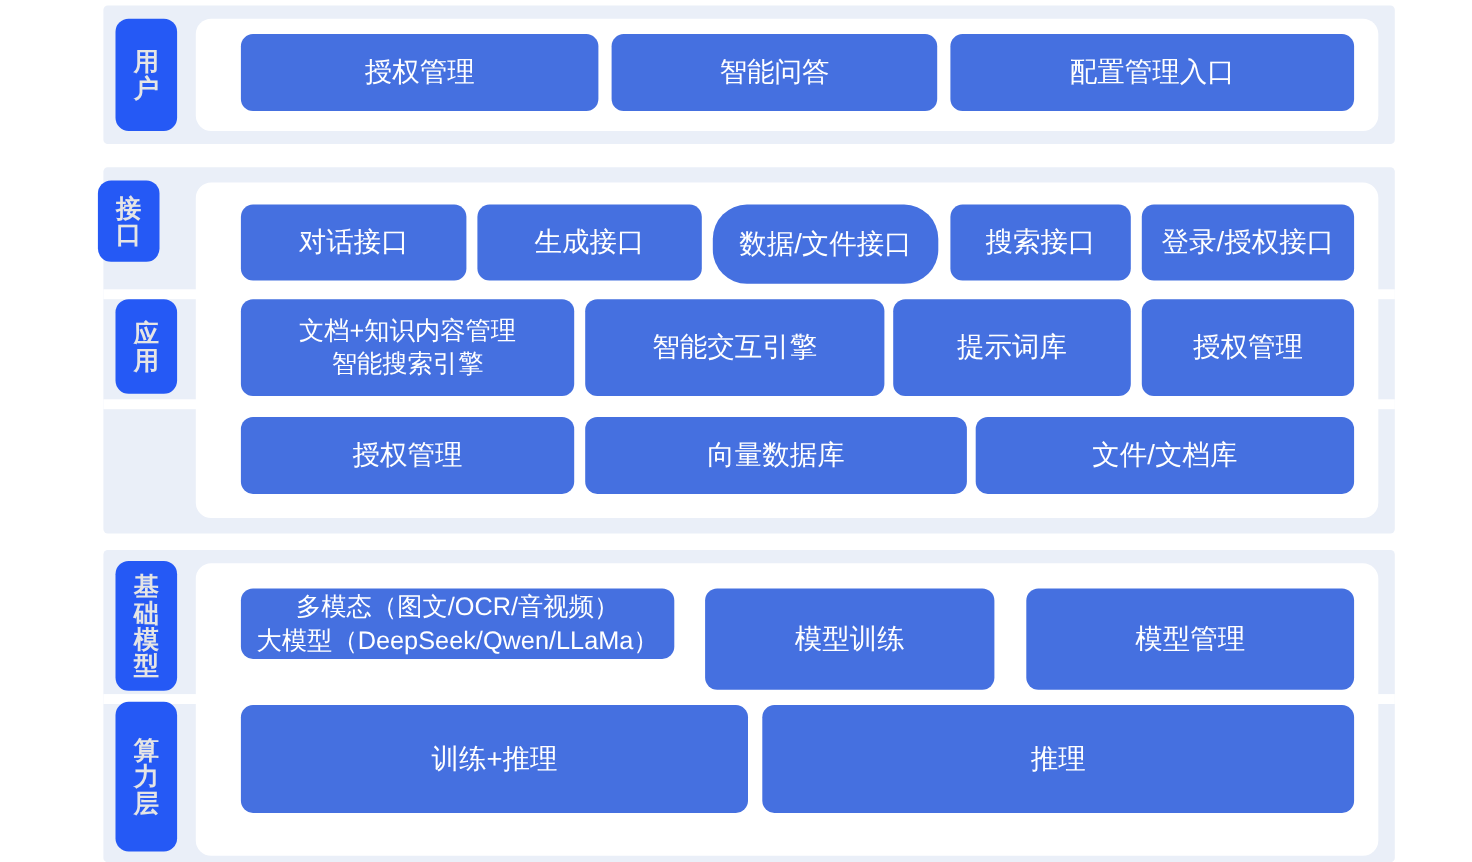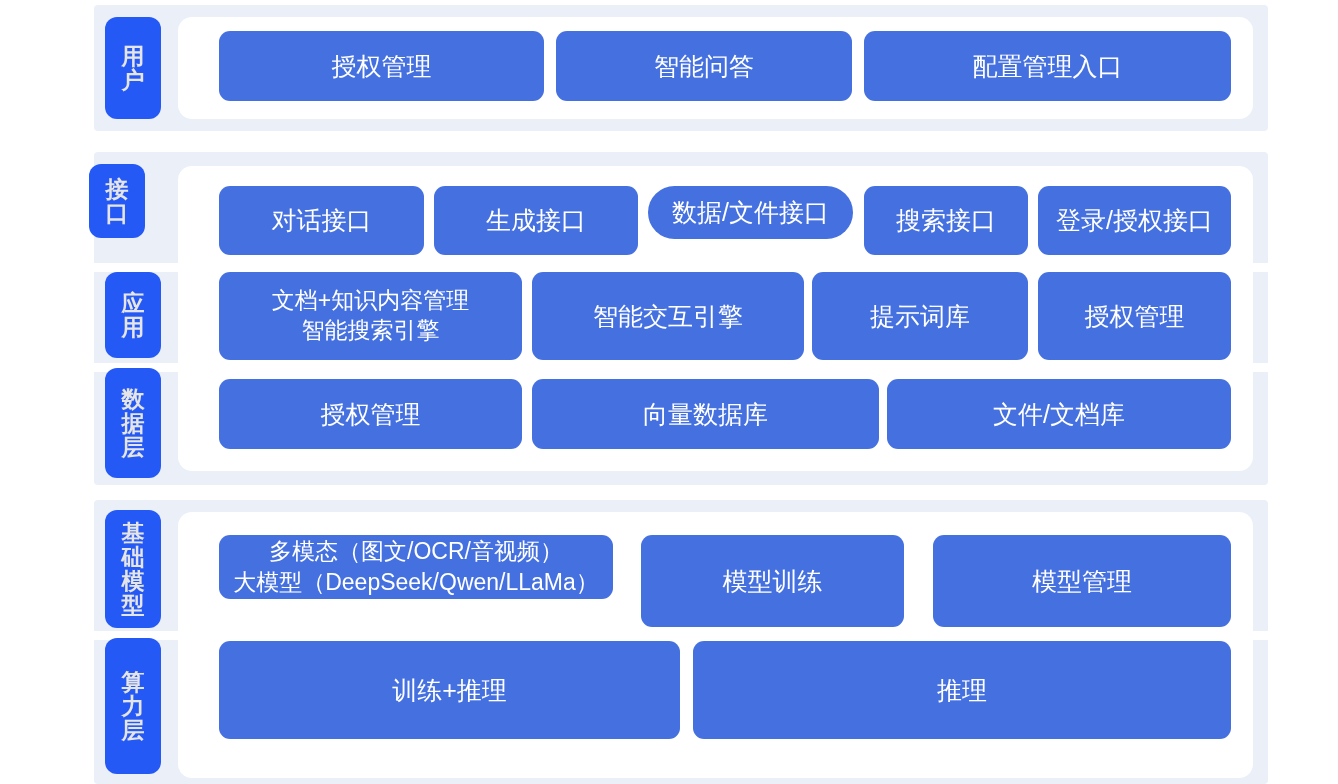--- a/index.html
+++ b/index.html
@@ -129,7 +129,7 @@
   <div class="box" style="left:434px; top:186px; width:204px; height:69px;">
     <span>生成接口</span>
   </div>
-  <div class="box" style="left:648px; top:186px; width:205px; height:53px;border-radius:31px;">
+  <div class="box" style="left:648px; top:186px; width:205px; height:72px;border-radius:31px;">
     <span>数据/文件接口</span>
   </div>
   <div class="box" style="left:864px; top:186px; width:164px; height:69px;">

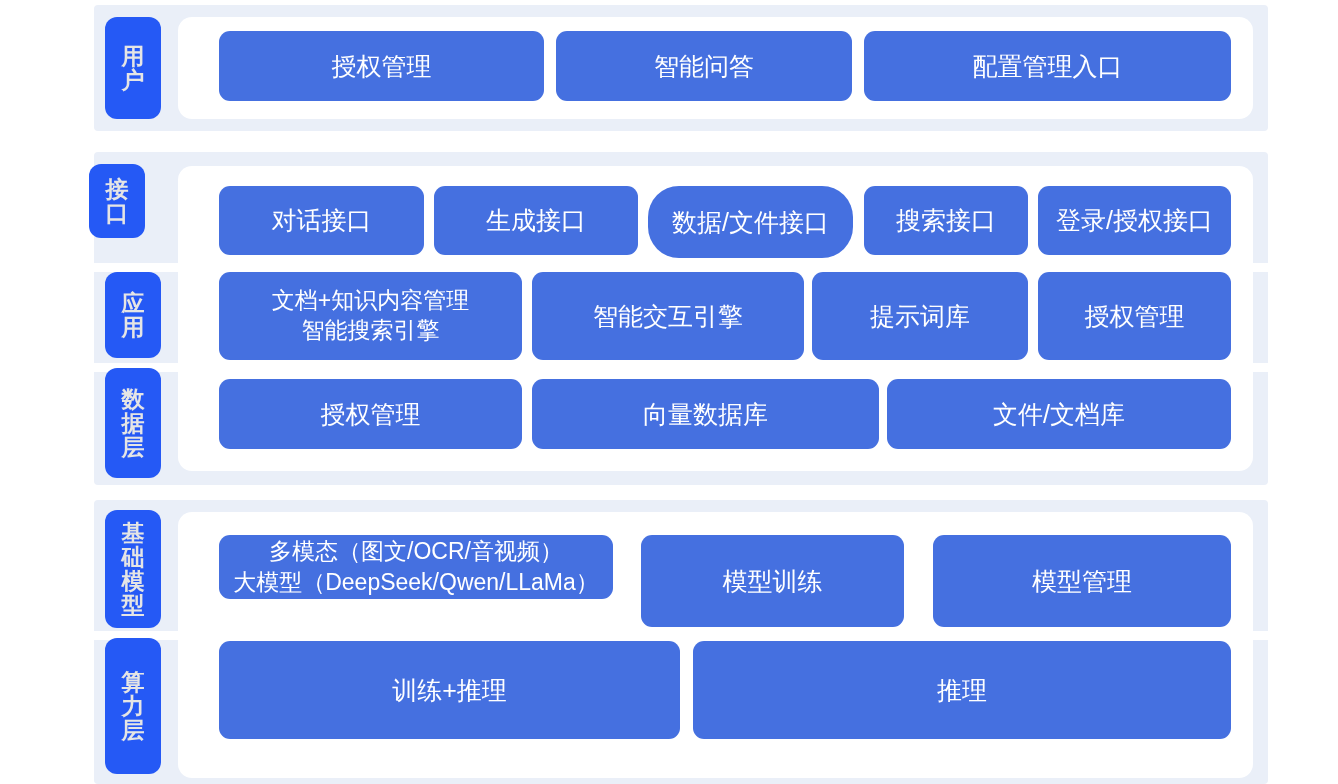--- a/index.html
+++ b/index.html
@@ -119,9 +119,6 @@
   <div class="tab" style="left:105px; top:272px; width:56px; height:86px;">
     <span class="tab-text">应用</span>
   </div>
-  <div class="tab" style="left:105px; top:368px; width:56px; height:110px;">
-    <span class="tab-text">数据层</span>
-  </div>
 
   <div class="box" style="left:219px; top:186px; width:205px; height:69px;">
     <span>对话接口</span>

